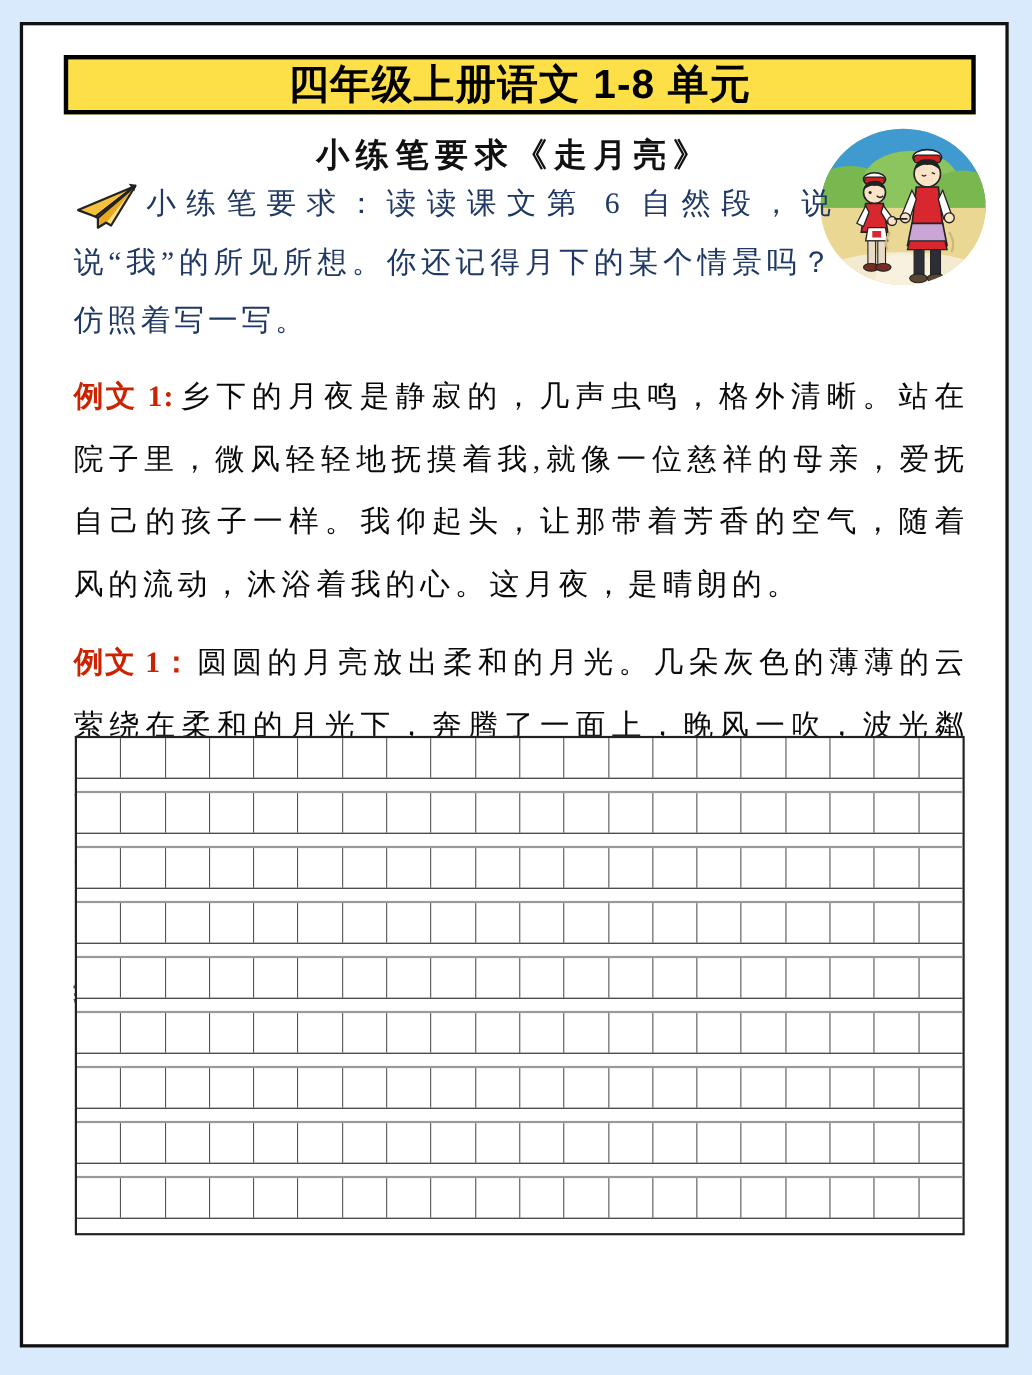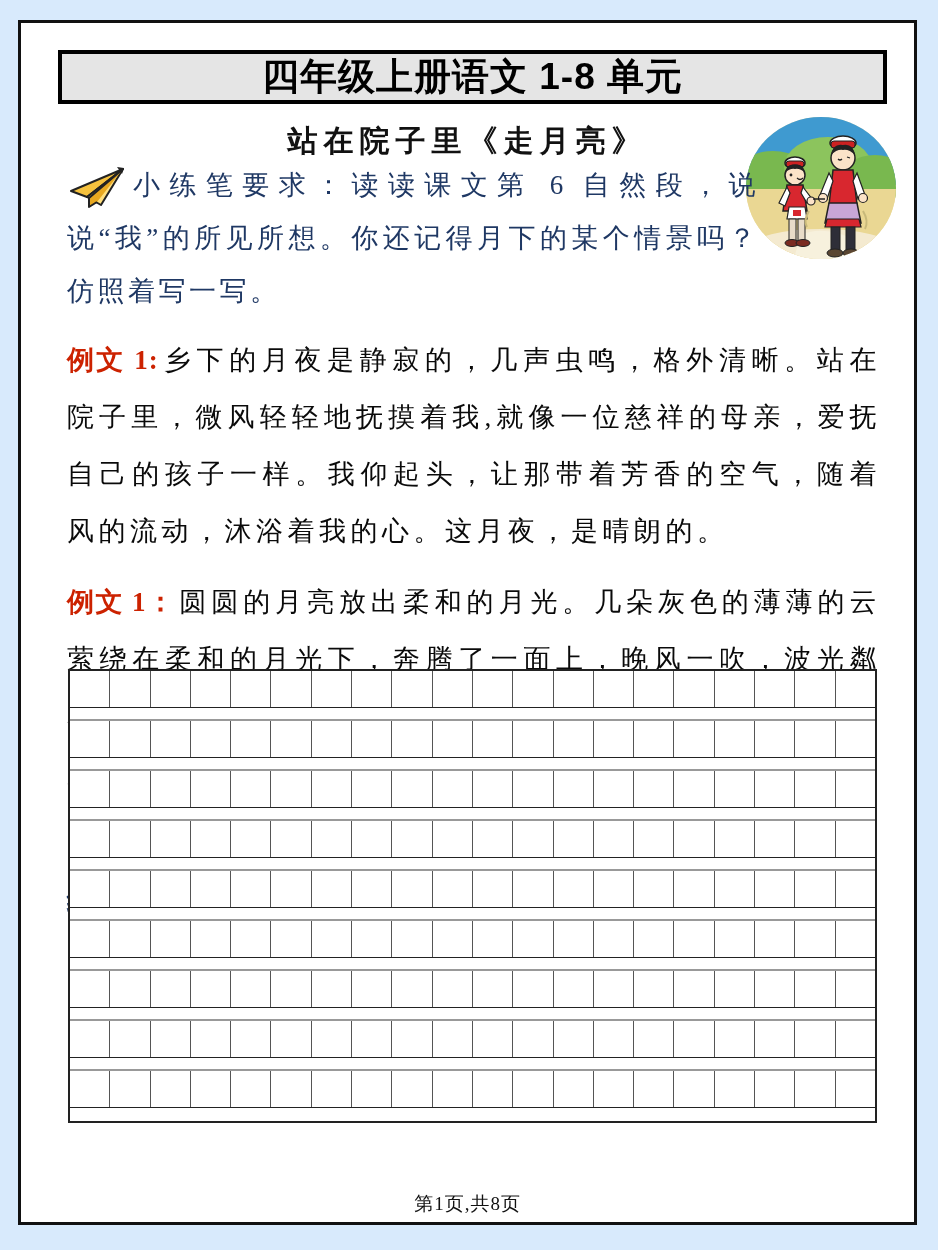--- a/index.html
+++ b/index.html
@@ -25,7 +25,7 @@
   
   .banner{
     position:absolute;left:37px;top:27px;width:829px;height:54px;
-    border:4px solid #000;background:#e5e5e5;
+    border:4px solid #000;background:#fde047;
     display:flex;align-items:center;justify-content:center;
     font-family:"Liberation Sans","DejaVu Sans",sans-serif;
     font-weight:bold;font-size:37px;letter-spacing:1px;white-space:nowrap;

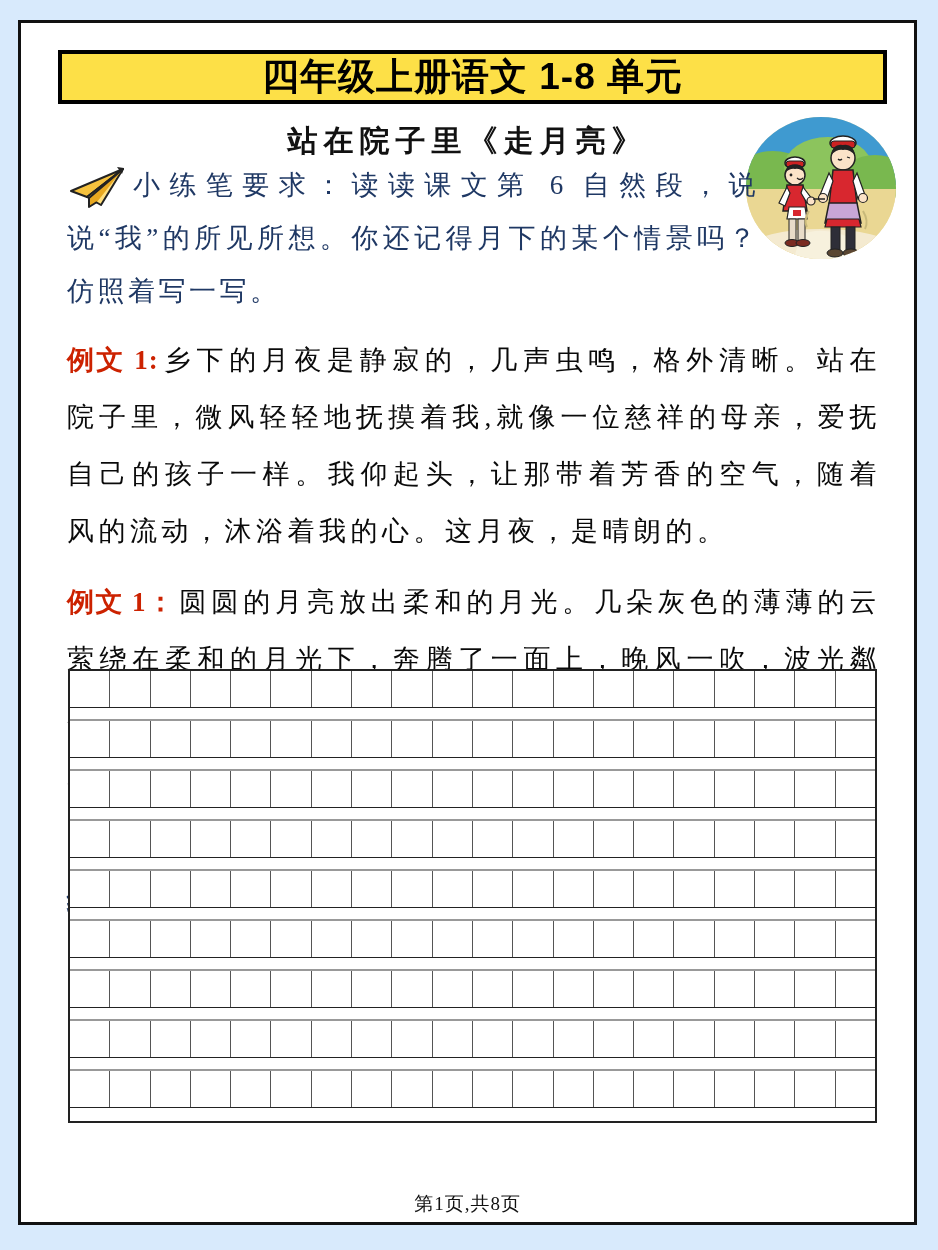--- a/index.html
+++ b/index.html
@@ -96,7 +96,7 @@
     <span class="t-black">四年级上册语文 1-8 单元</span>
   </div>
 
-  <div class="section-title">站在院子里《走月亮》</div>
+  <div class="section-title">小练笔要求《走月亮》</div>
 
   <div class="illustration">
     <svg width="156" height="146" viewBox="0 0 156 146">

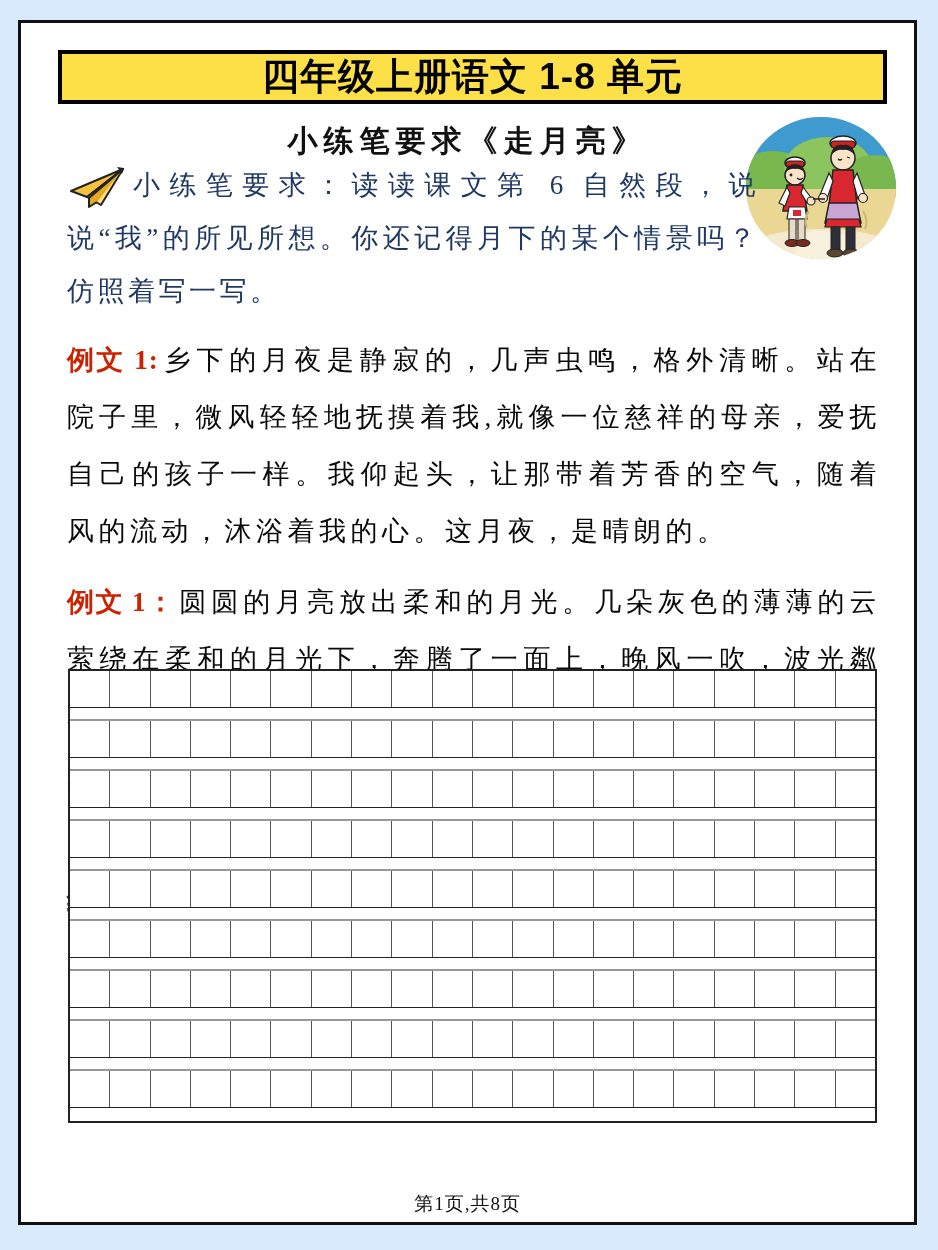--- a/index.html
+++ b/index.html
@@ -408,7 +408,6 @@
       <div class="grid-strip last"></div>
     </div>
 
-  <div class="footer">第1页,共8页</div>
 
 </div>
 

